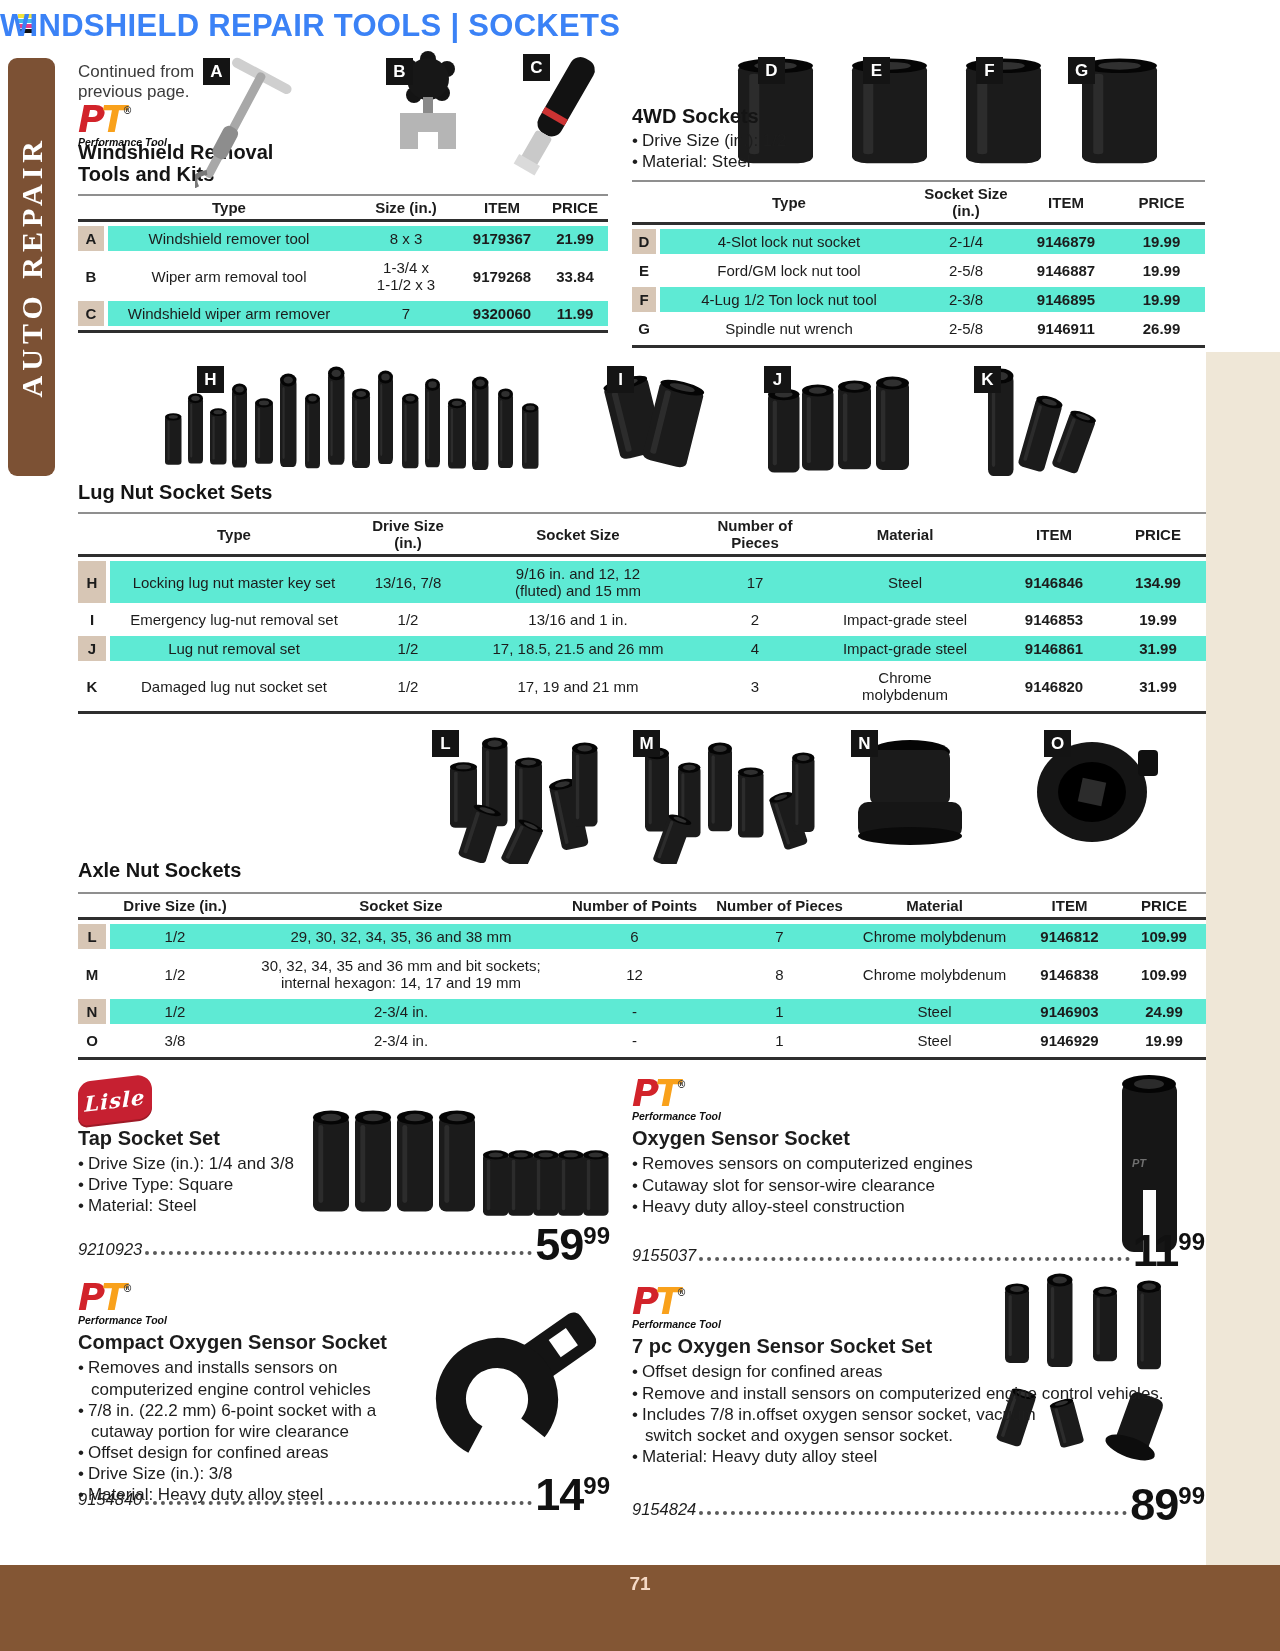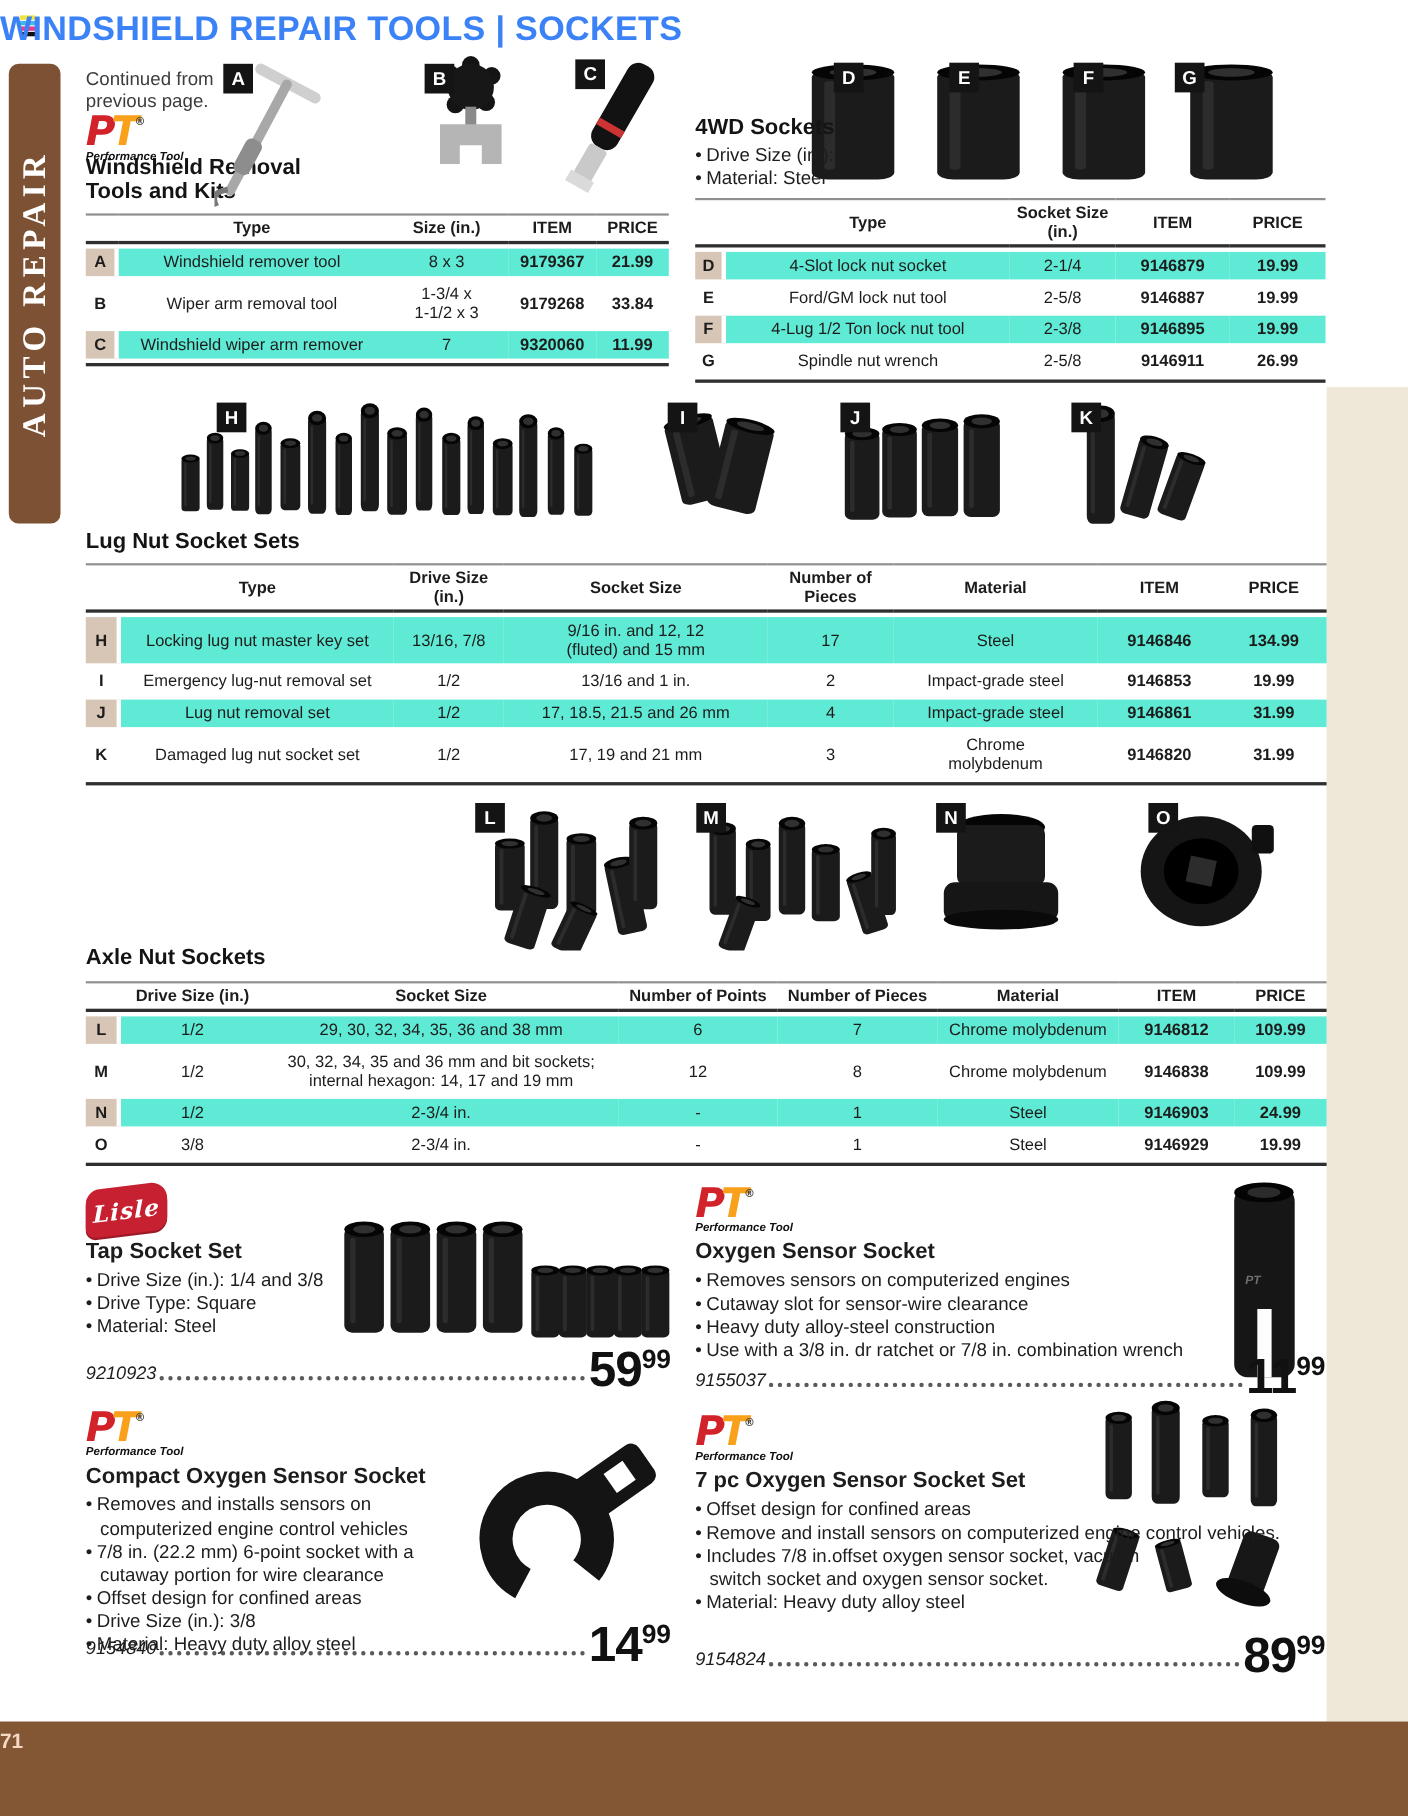--- a/index.html
+++ b/index.html
@@ -500,7 +500,6 @@
       <li>Removes sensors on computerized engines</li>
       <li>Cutaway slot for sensor-wire clearance</li>
       <li>Heavy duty alloy-steel construction</li>
-      <li>Use with a 3/8 in. dr ratchet or 7/8 in. combination wrench</li>
     </ul>
   </div>
   <div class="pricerow">

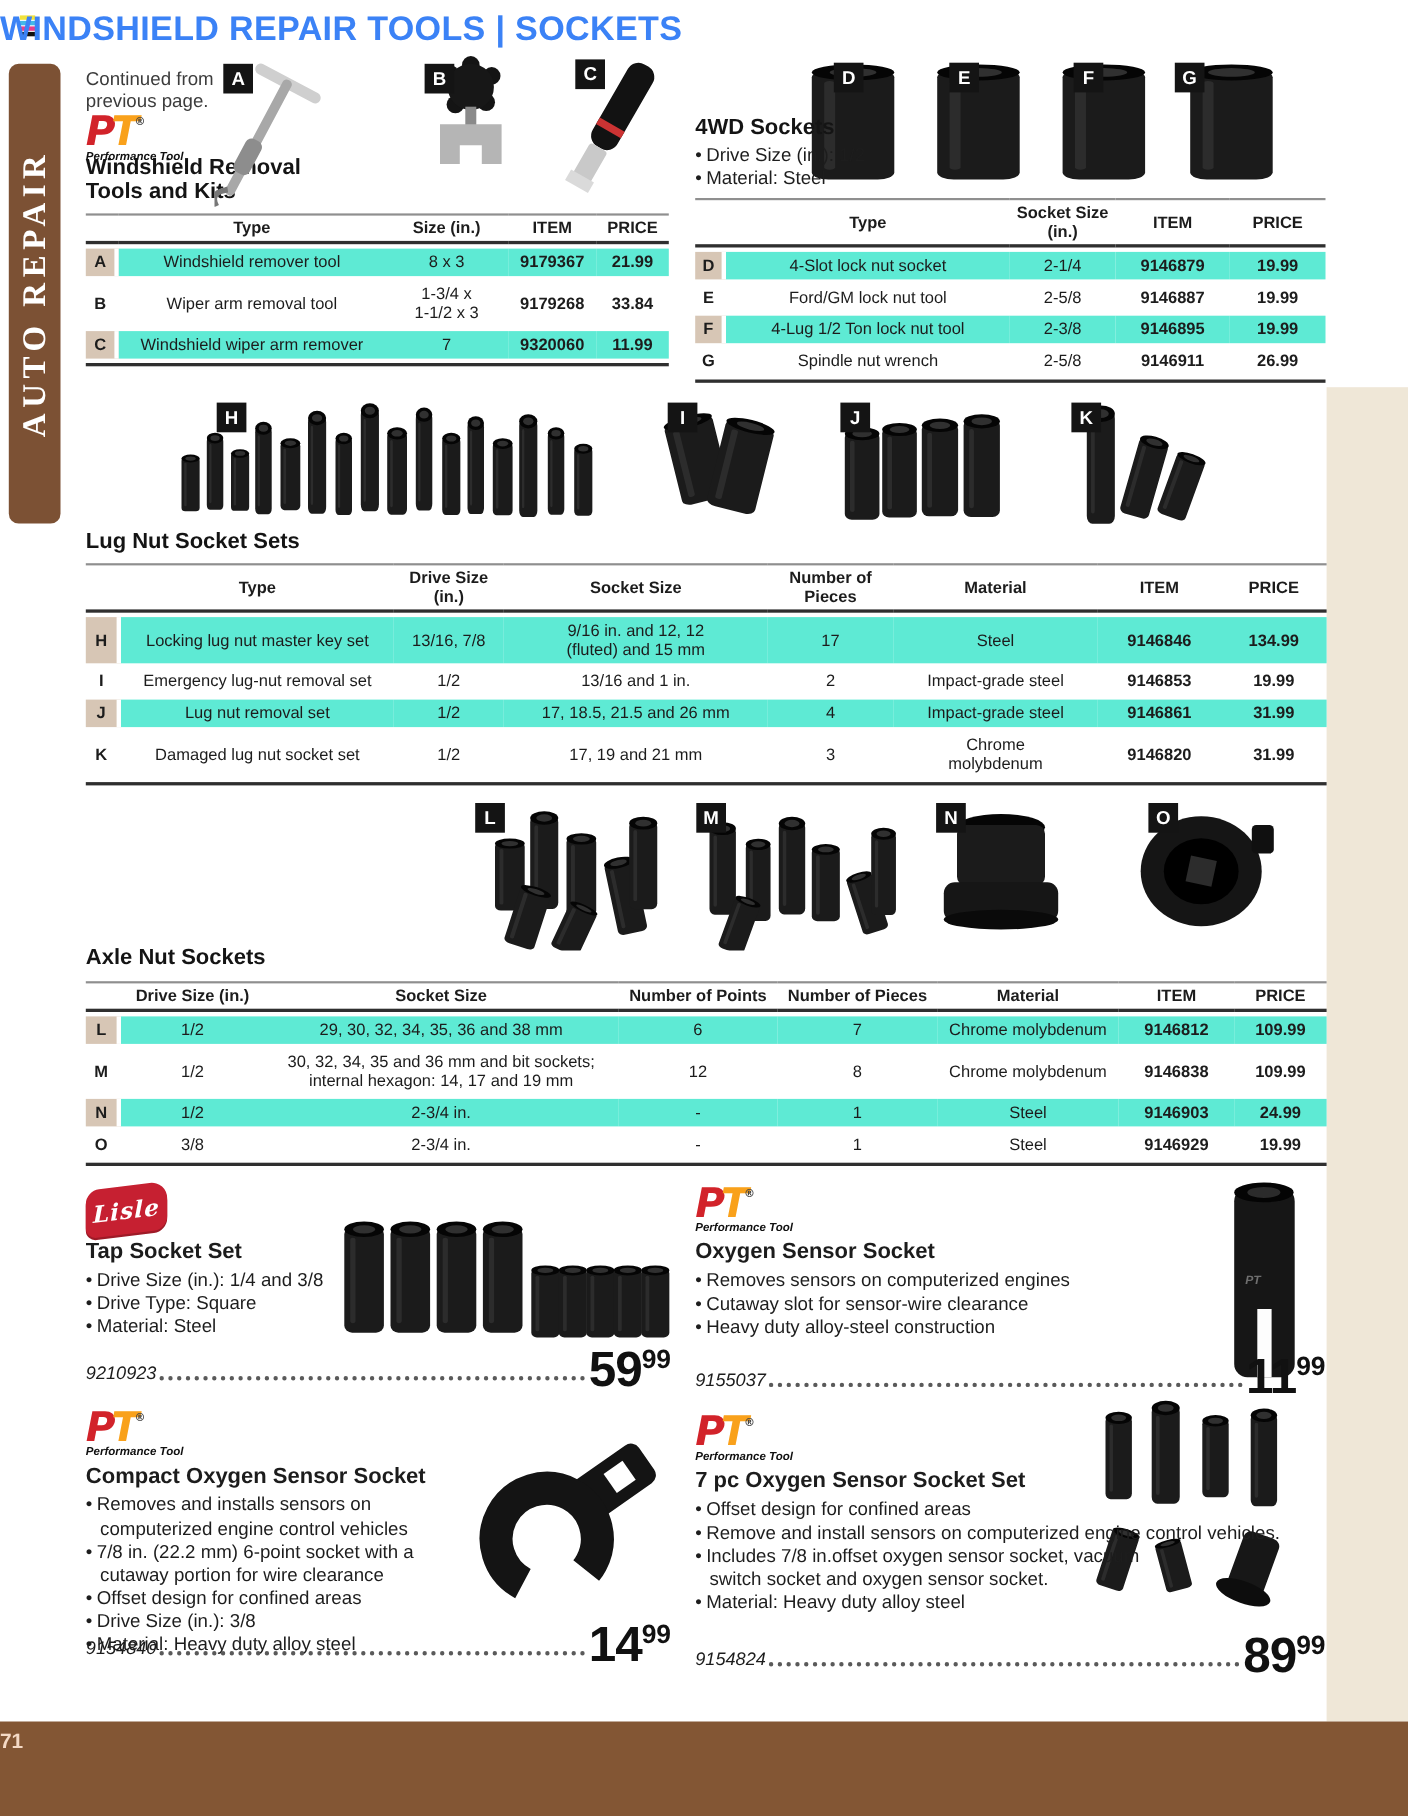--- a/index.html
+++ b/index.html
@@ -67,7 +67,7 @@
   .bigprice sup { font-size:24px; letter-spacing:0; }
 
   
-  #footer { left:0; top:1565px; width:1280px; height:86px; background:#835634; }
+  #footer { left:0; top:1565px; width:1280px; height:86px; background:#835634; text-align:center; }
   #footer span { display:inline-block; margin-top:8px; color:#f4d9c5; font-size:19px; font-weight:bold; }
 </style>
 </head>

